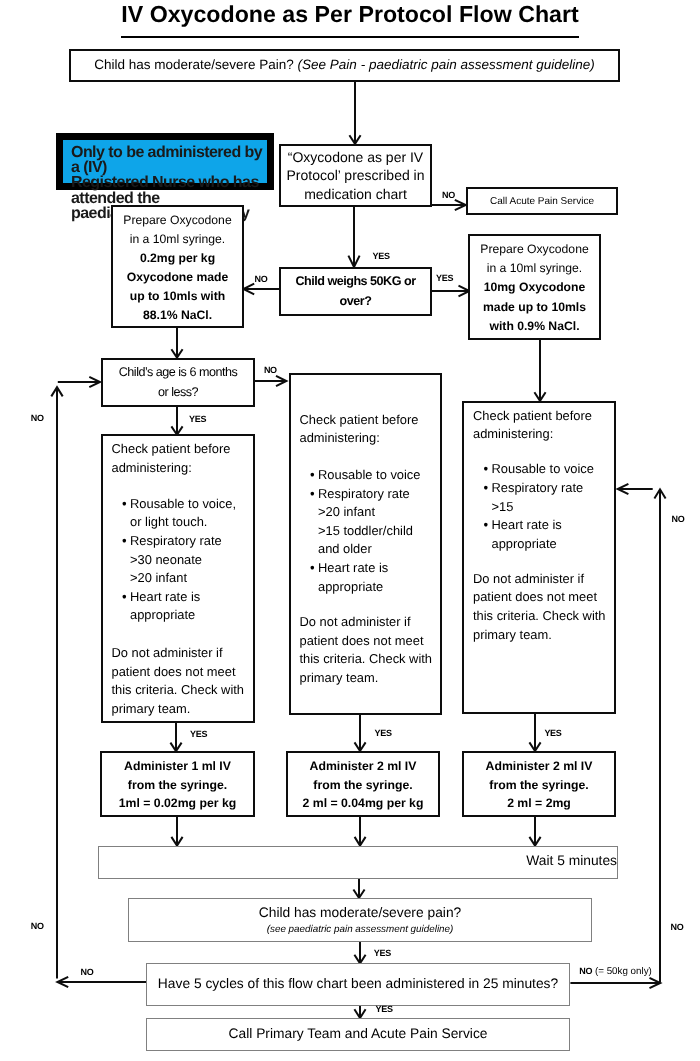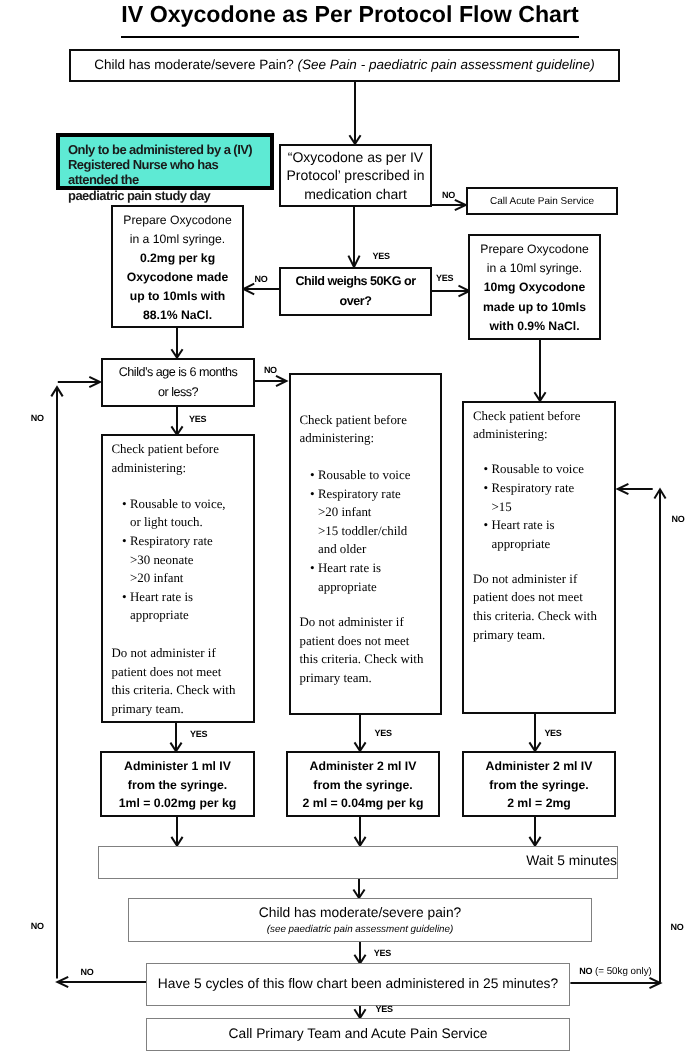--- a/index.html
+++ b/index.html
@@ -30,8 +30,8 @@
   .bullets li{position:relative;padding-left:8.5px;}
   .bullets li:before{content:"\2022";position:absolute;left:0.4px;top:0;font-size:13.2px;line-height:inherit;}
   .ft{margin-top:var(--ftgap,16.4px);}
-  .warn{background:#5eead4;border:4px solid #000000;box-sizing:border-box;
-        position:absolute;font-weight:bold;font-size:13px;letter-spacing:-0.55px;line-height:15.35px;
+  .warn{background:#0ea5e9;border:7px solid #000000;box-sizing:border-box;
+        position:absolute;font-weight:bold;font-size:16px;letter-spacing:-0.55px;line-height:15.35px;
         color:#1a1a1a;padding:4.8px 0 0 8px;}
 </style>
 </head>

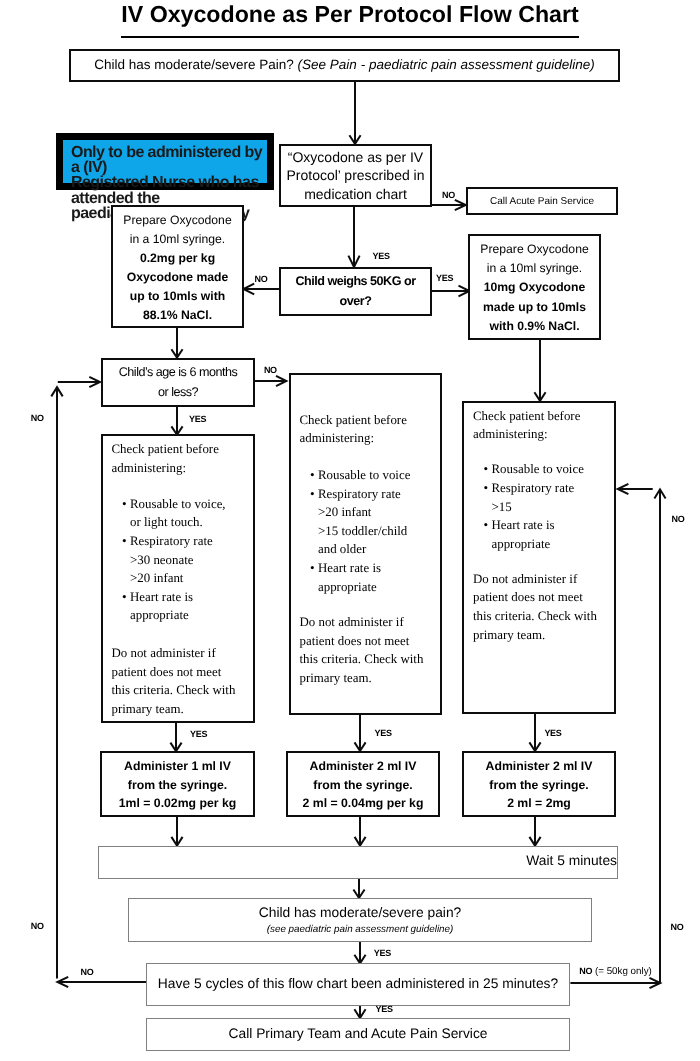--- a/index.html
+++ b/index.html
@@ -23,7 +23,7 @@
   .lbl .reg{font-weight:normal;letter-spacing:0px;font-size:9.8px;}
   svg.overlay{position:absolute;left:0;top:0;width:700px;height:1061px;}
   .chk{align-items:flex-start;justify-content:flex-start;line-height:18.6px;padding:4.5px 0 0 9px;font-size:12.9px;}
-  .chkinner{width:100%;text-align:left;font-family:Liberation Serif, serif;}
+  .chkinner{width:100%;text-align:left;}
   .chkinner div{white-space:nowrap;}
   .hd{margin-bottom:var(--hdgap,16.4px);}
   .bullets{list-style:none;margin:0;padding:0 0 0 10px;text-align:left;width:100%;}

